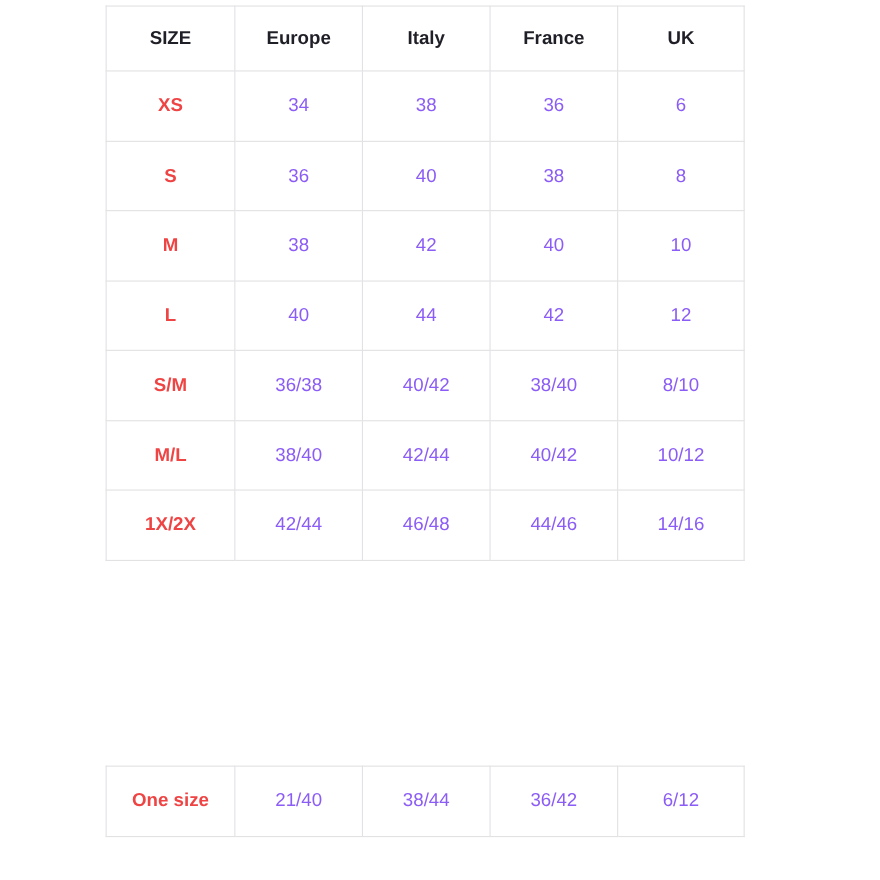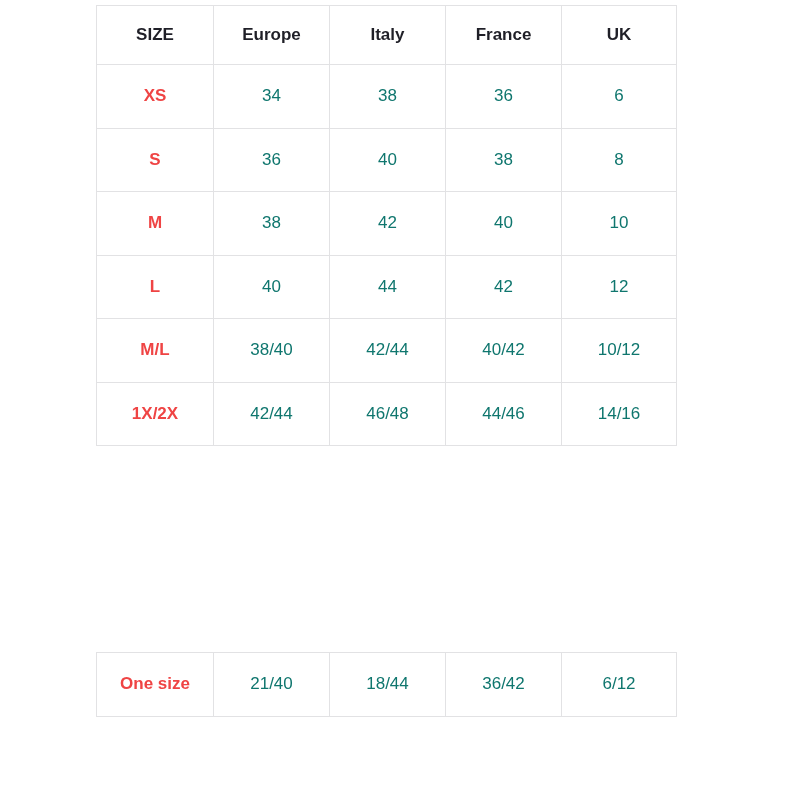--- a/index.html
+++ b/index.html
@@ -28,7 +28,7 @@
     text-align: center;
     vertical-align: middle;
     font-size: 17px;
-    color: #0f766e;
+    color: #8b5cf6;
     font-weight: 400;
     padding: 0;
   }

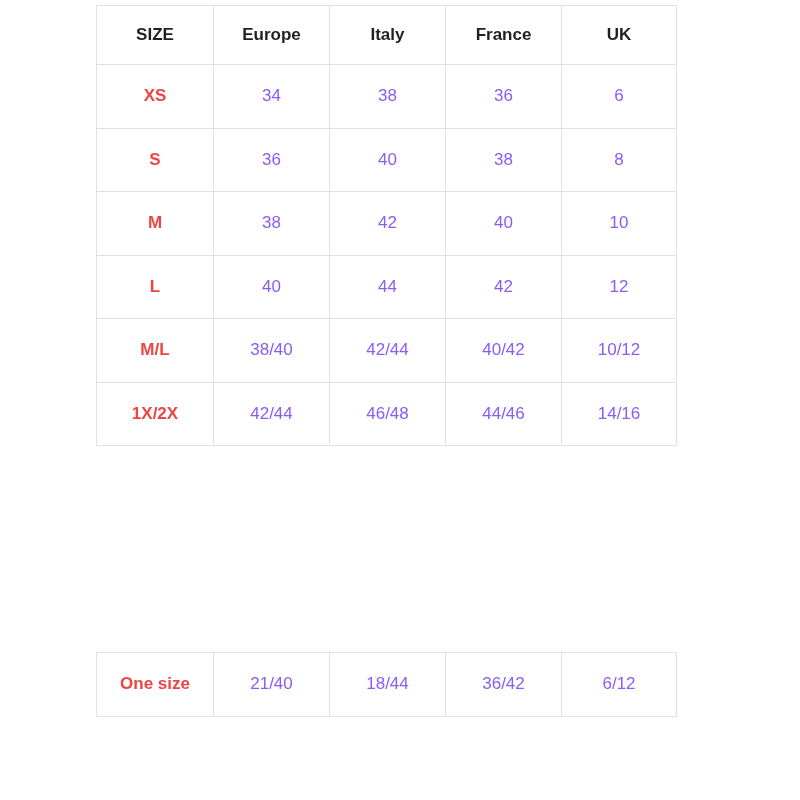--- a/index.html
+++ b/index.html
@@ -124,6 +124,13 @@
       </tr>
 
 
+      <tr>
+        <td class="rowhead">S/M</td>
+        <td>36/38</td>
+        <td>40/42</td>
+        <td>38/40</td>
+        <td>8/10</td>
+      </tr>
 
       <tr>
         <td class="rowhead">M/L</td>

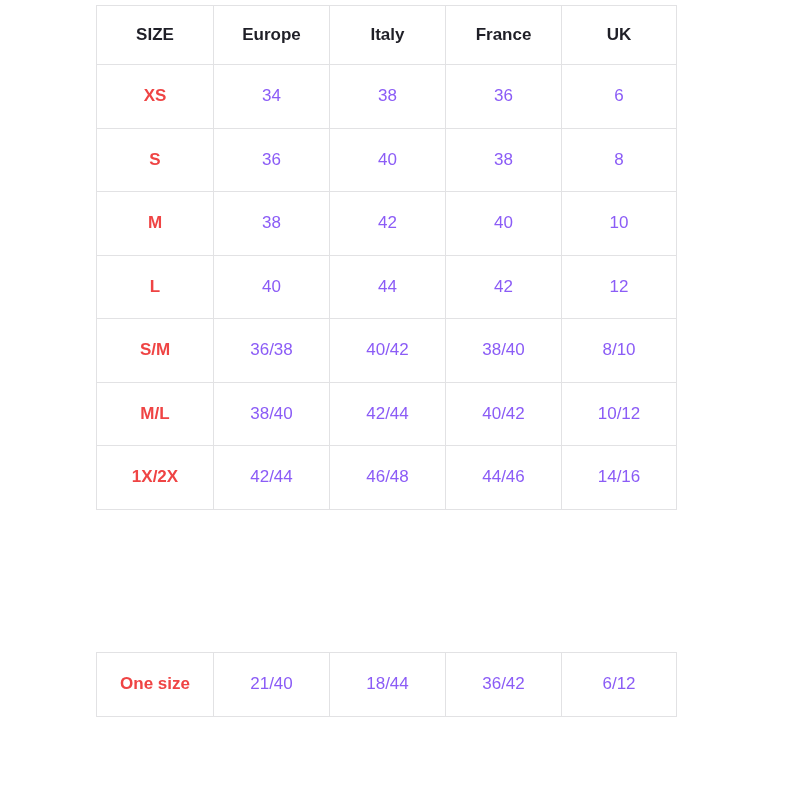--- a/index.html
+++ b/index.html
@@ -59,7 +59,7 @@
   #extra-table {
     position: absolute;
     left: 96px;
-    top: 652px;
+    top: 696px;
     width: 580px;
   }
   #extra-table col.c0 { width: 117px; }

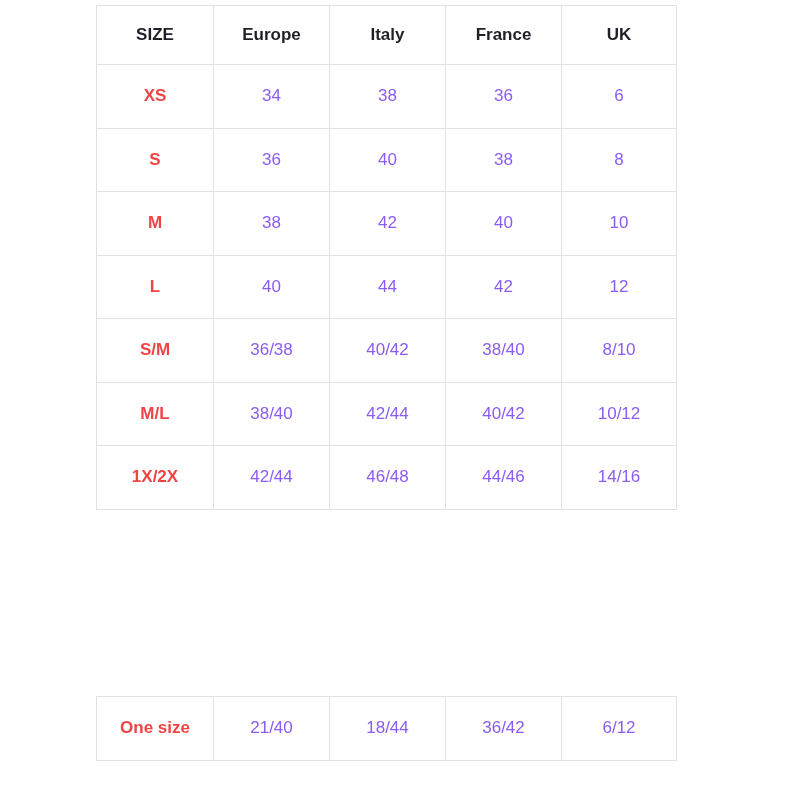--- a/index.html
+++ b/index.html
@@ -163,7 +163,7 @@
       <tr>
         <td class="rowhead">One size</td>
         <td>21/40</td>
-        <td>18/44</td>
+        <td>38/44</td>
         <td>36/42</td>
         <td>6/12</td>
       </tr>

